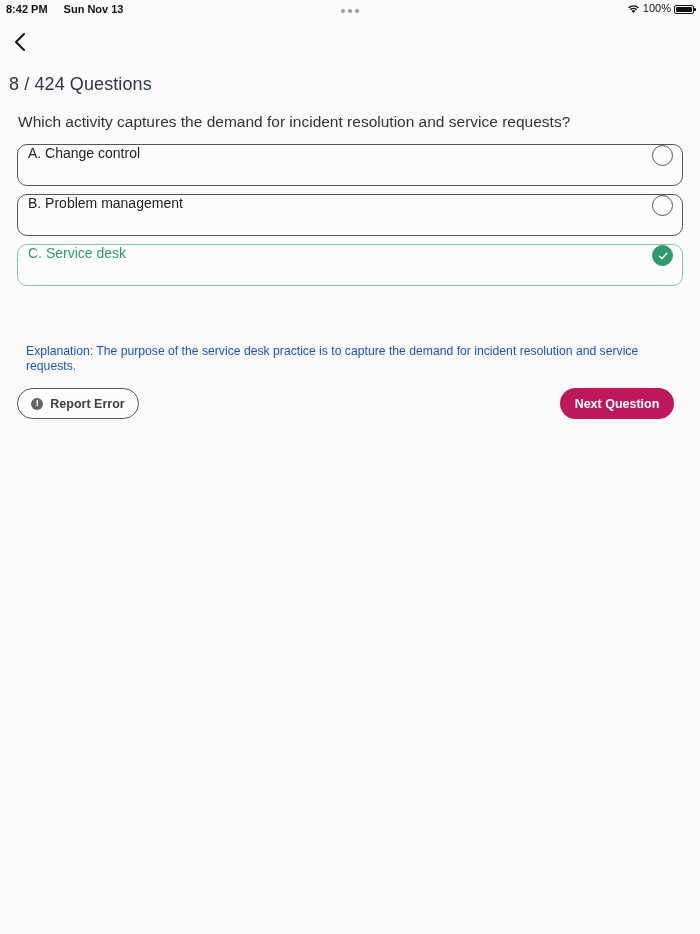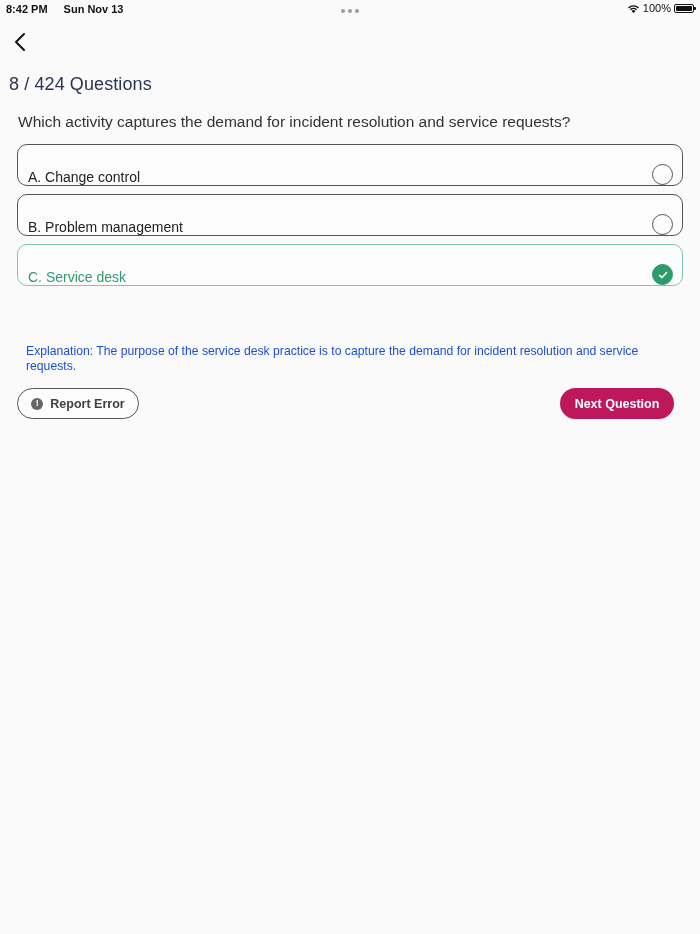--- a/index.html
+++ b/index.html
@@ -42,7 +42,7 @@
       position: absolute;
       right: 6px; top: 2px;
       display: flex;
-      align-items: center;
+      align-items: flex-end;
       gap: 3px;
       font-weight: 500;
     }

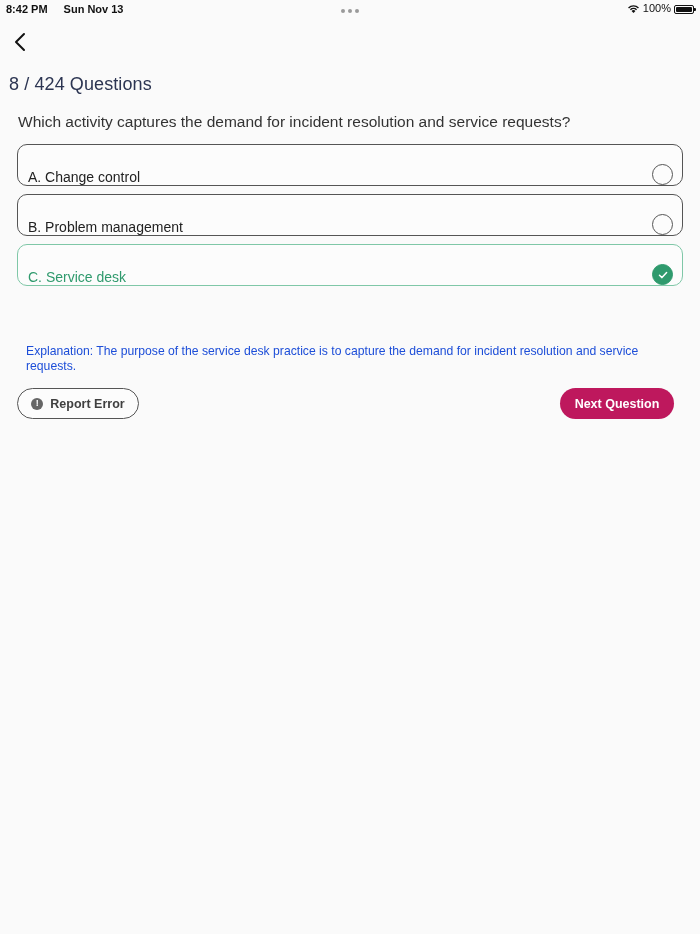--- a/index.html
+++ b/index.html
@@ -102,7 +102,7 @@
       background: #fcfcfc;
       margin-bottom: 8px;
       display: flex;
-      align-items: flex-end;
+      align-items: flex-start;
       justify-content: space-between;
       padding: 0 9px 0 10px;
       cursor: pointer;

